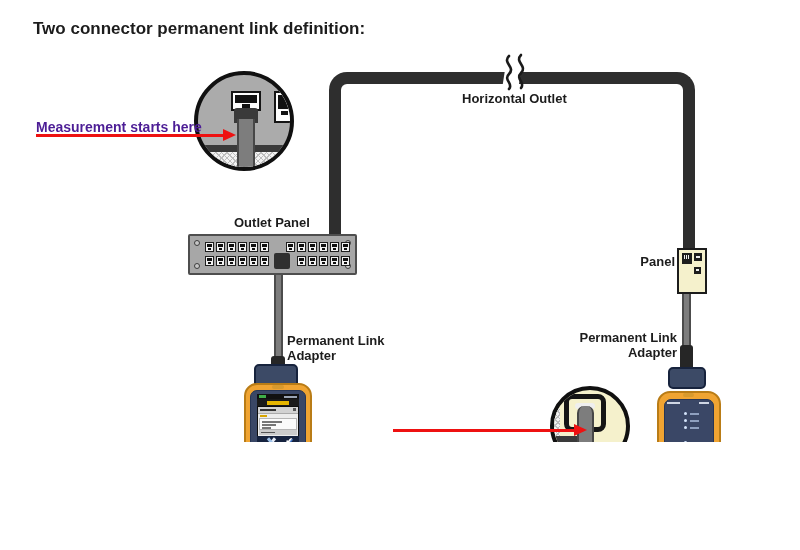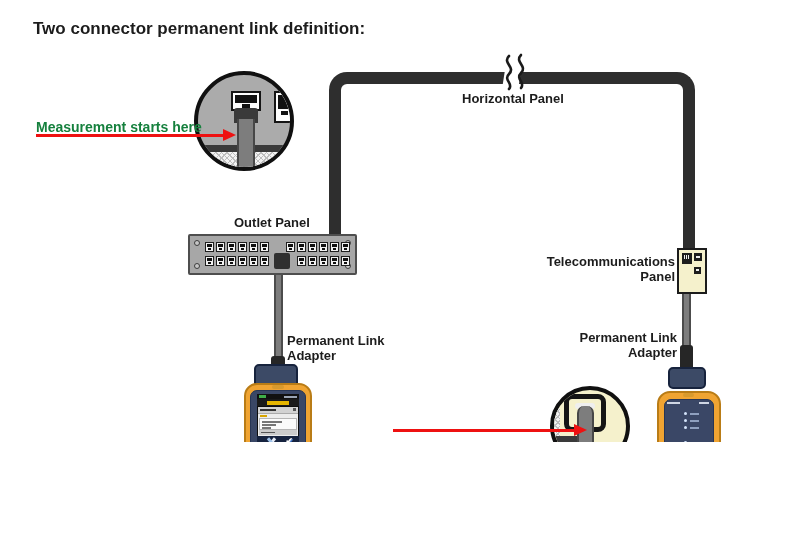--- a/index.html
+++ b/index.html
@@ -114,7 +114,7 @@
     <path d="M24,3 C17,10 31,14 24,21 C18,27 29,31 24,36" stroke="#1a1a1a" stroke-width="2.6" fill="none" stroke-linecap="round"></path>
   </svg>
 
-  <div class="lbl" style="left:462px;top:91px;">Horizontal Panel</div>
+  <div class="lbl" style="left:462px;top:91px;">Horizontal Outlet</div>
 
   <div class="gray-cable" style="left:274px;top:262px;width:9px;height:106px;"></div>
   <div class="boot" style="left:271px;top:356px;width:14px;height:12px;"></div>

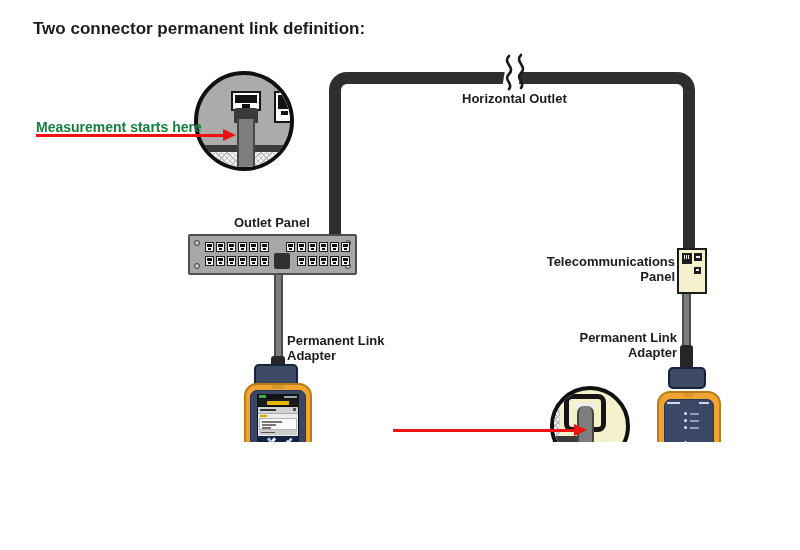--- a/index.html
+++ b/index.html
@@ -11,7 +11,7 @@
   .lbl{position:absolute;font-size:13px;font-weight:bold;color:#1c1c1c;line-height:15px;white-space:nowrap;}
   .lbl .line{display:block;}
   .right-align{text-align:right;}
-  .red{position:absolute;font-size:14px;font-weight:bold;color:#15803d;white-space:nowrap;z-index:60;}
+  .red{position:absolute;font-size:14px;font-weight:bold;color:#4c1d95;white-space:nowrap;z-index:60;}
   .aline{position:absolute;height:3px;background:#ee1111;z-index:60;}
   .ahead{position:absolute;width:0;height:0;border-top:6px solid transparent;border-bottom:6px solid transparent;
          border-left:13px solid #ee1111;z-index:60;}

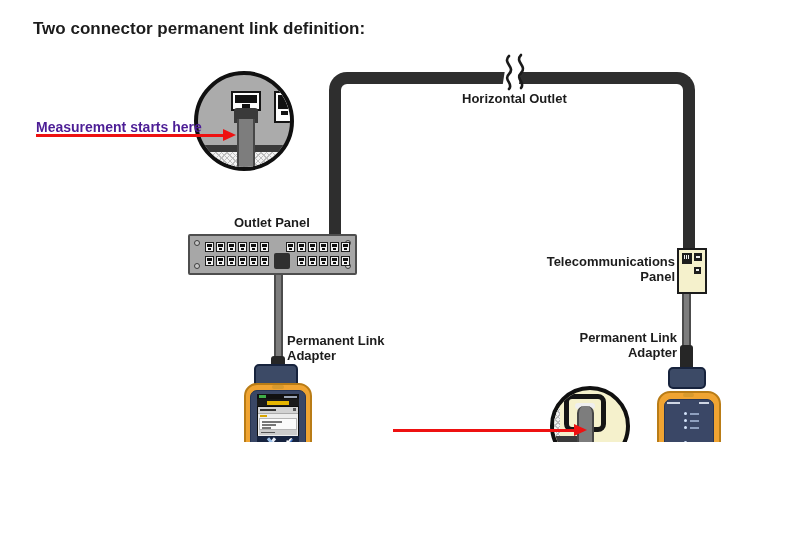--- a/index.html
+++ b/index.html
@@ -226,7 +226,6 @@
   </div>
 
   <div class="lbl right-align" style="left:545px;top:254px;width:130px;">
-    <span class="line">Telecommunications</span>
     <span class="line">Panel</span>
   </div>
   <div class="outlet">

